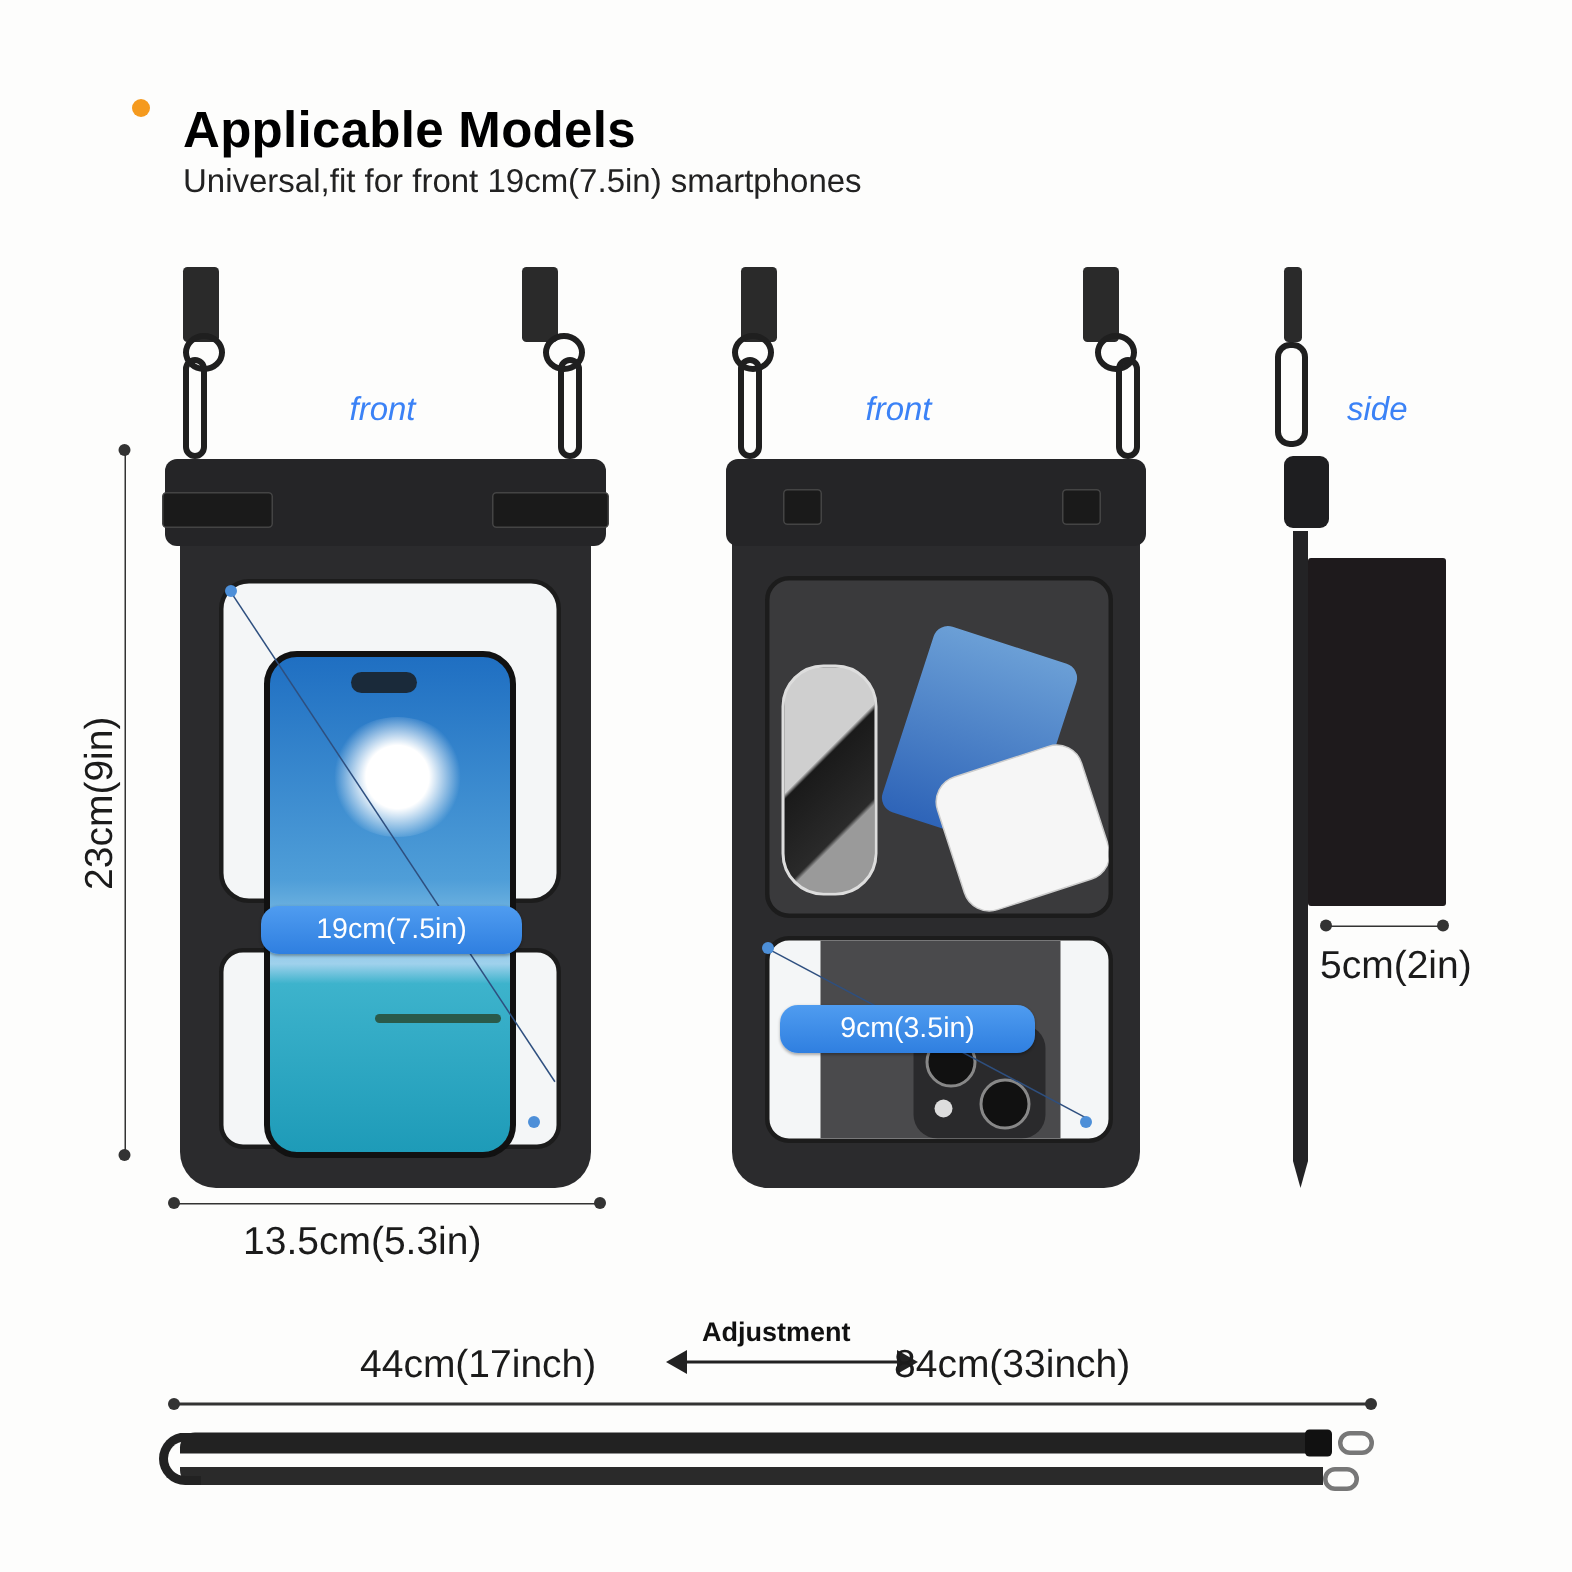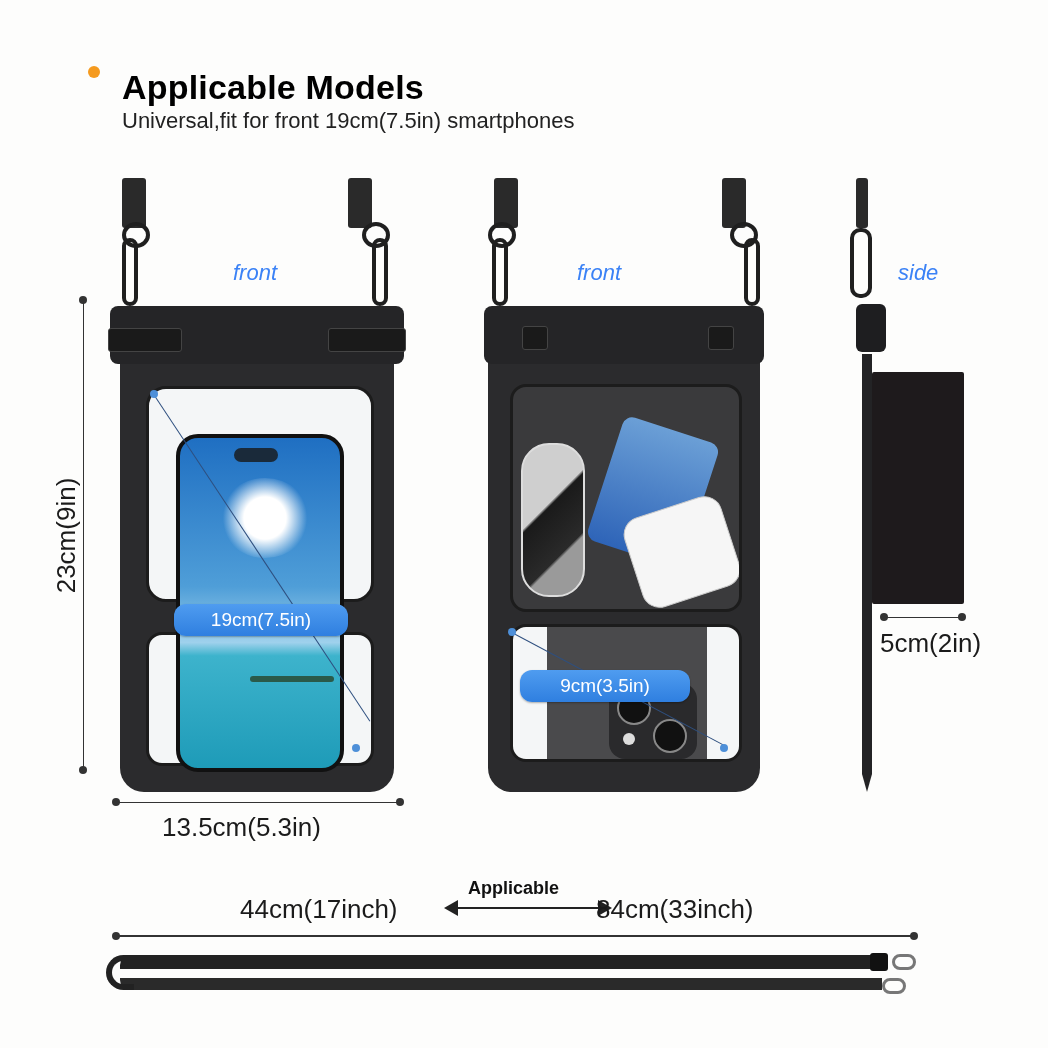--- a/index.html
+++ b/index.html
@@ -126,7 +126,7 @@
 
 <div>
   <div class="abs dim-text" style="left:240px;top:894px;">44cm(17inch)</div>
-  <div class="abs" style="left:468px;top:878px;font-size:18px;font-weight:bold;color:#111;">Applicable</div>
+  <div class="abs" style="left:468px;top:878px;font-size:18px;font-weight:bold;color:#111;">Adjustment</div>
   <div class="arrow-line" style="left:454px;top:907px;width:150px;"></div>
   <div class="arrowhead-l" style="left:444px;top:900px;"></div>
   <div class="arrowhead-r" style="left:598px;top:900px;"></div>

